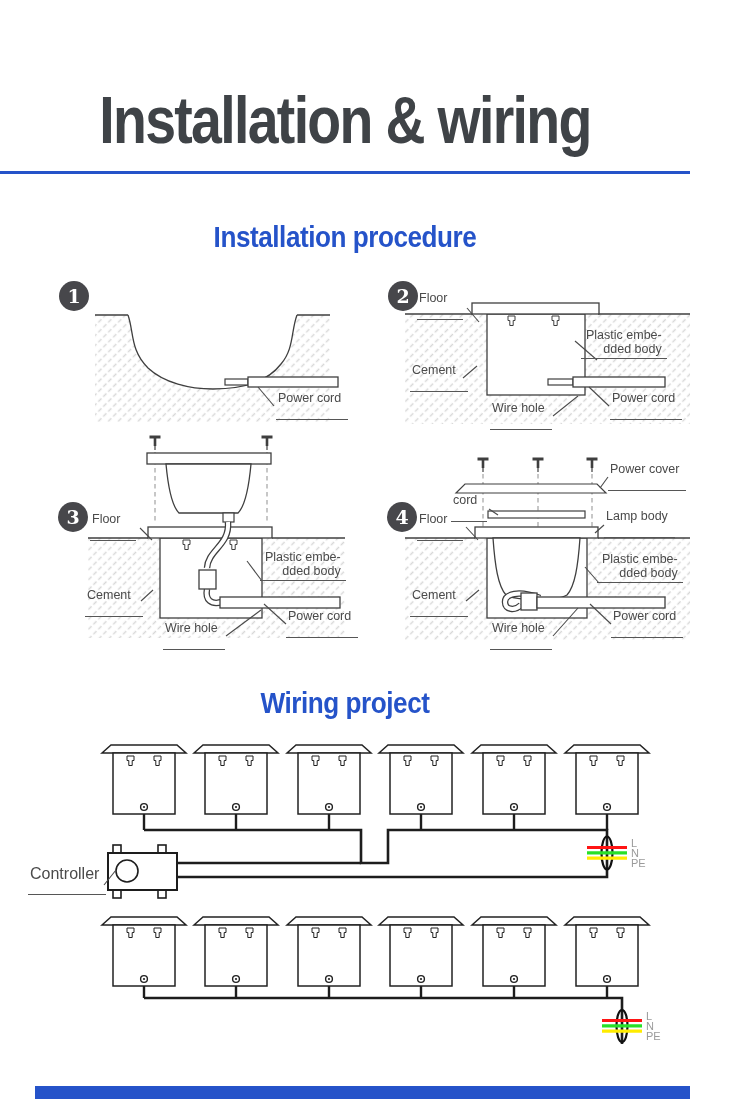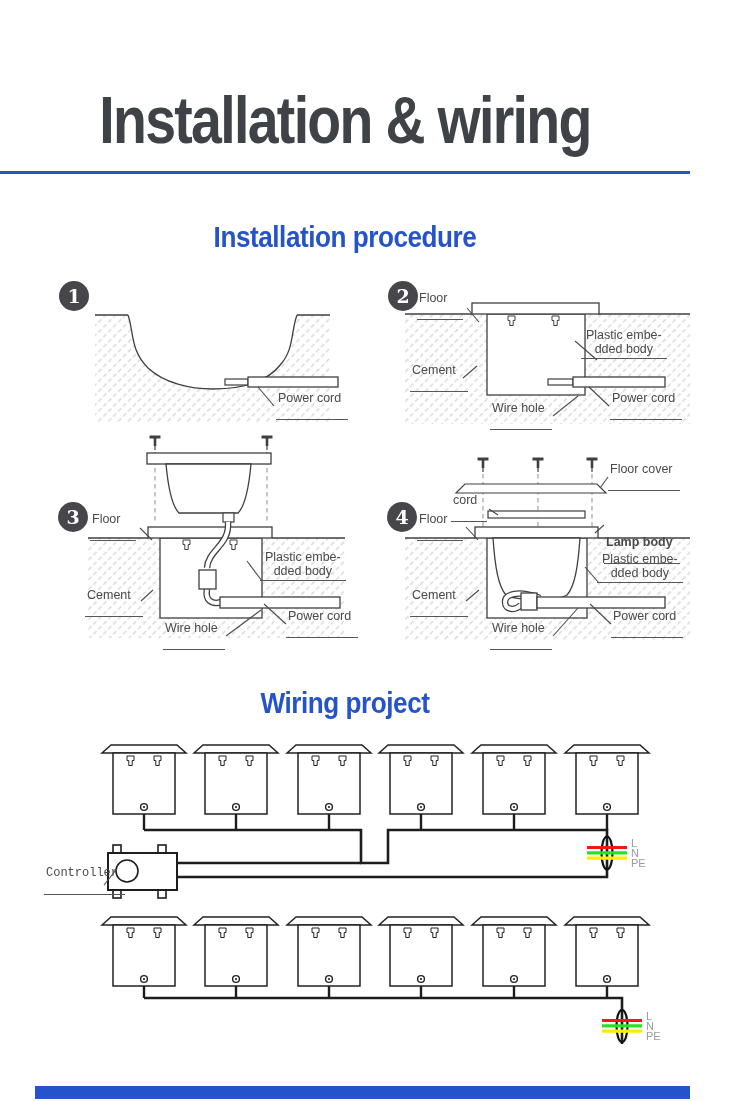--- a/index.html
+++ b/index.html
@@ -19,7 +19,7 @@
          font-family:"DejaVu Serif",serif;}
   .lbl{position:absolute;font-size:12.5px;line-height:15px;color:#4a4a4a;white-space:nowrap;}
   .u{border-bottom:1.2px solid #565656;padding:0 7px 13px 2px;}
-  .plastic{text-align:center;line-height:13.5px;padding:0 5px 2px 5px;}
+  .plastic{text-align:right;line-height:13.5px;padding:0 5px 2px 5px;}
   .wlabel{position:absolute;font-size:11px;line-height:10px;color:#9b9b9b;}
   .diagram-svg{position:absolute;left:0;}
   .bottom-bar{position:absolute;left:35px;top:1086px;width:681px;height:13px;background:#2553c9;}

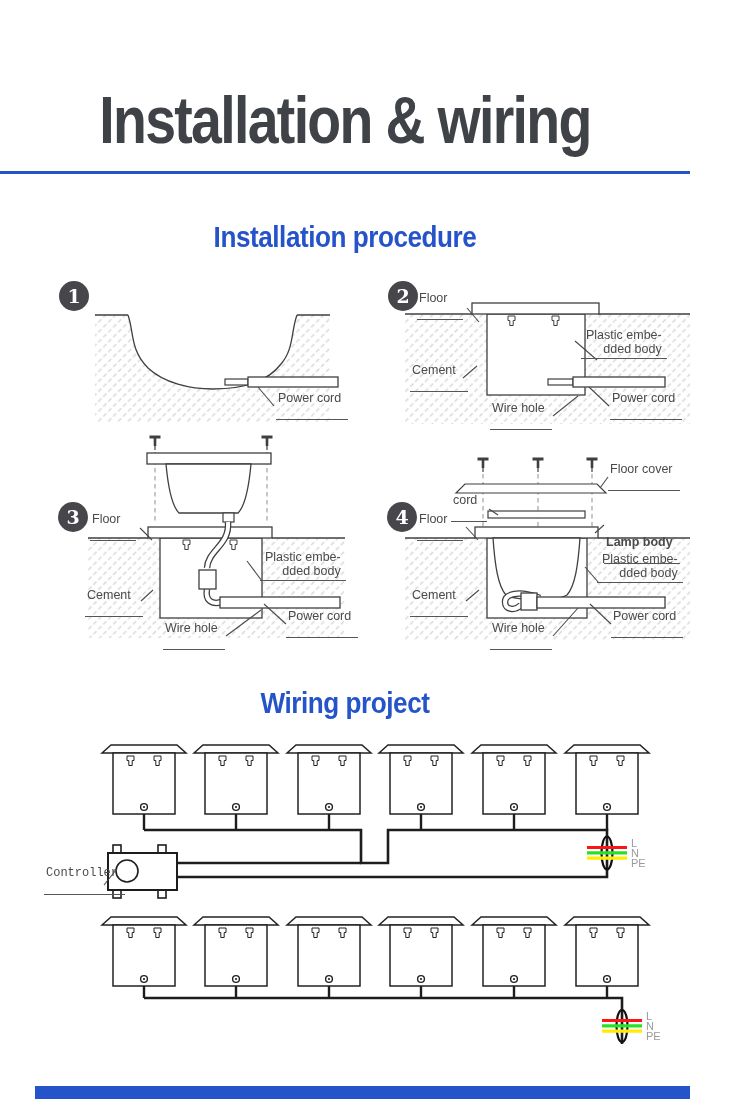--- a/index.html
+++ b/index.html
@@ -156,7 +156,7 @@
   <span class="lbl u" style="left:163px;top:621px;">Wire hole</span>
   <span class="lbl u" style="left:286px;top:609px;">Power cord</span>
 
-  <span class="lbl u" style="left:608px;top:462px;">Floor cover</span>
+  <span class="lbl u" style="left:608px;top:462px;">Power cover</span>
   <span class="lbl u" style="left:451px;top:493px;padding-right:10px;">cord</span>
   <span class="lbl u" style="left:604px;top:535px;font-weight:bold;">Lamp body</span>
   <span class="lbl u" style="left:417px;top:512px;padding-right:16px;">Floor</span>

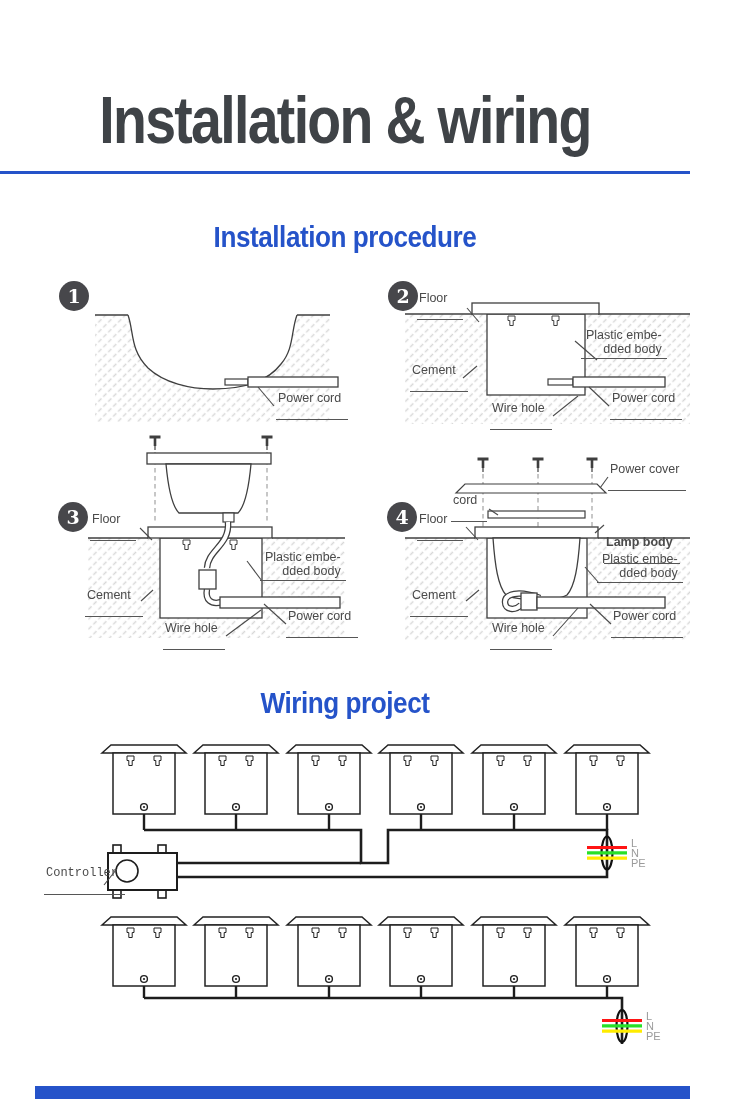--- a/index.html
+++ b/index.html
@@ -158,7 +158,7 @@
 
   <span class="lbl u" style="left:608px;top:462px;">Power cover</span>
   <span class="lbl u" style="left:451px;top:493px;padding-right:10px;">cord</span>
-  <span class="lbl u" style="left:604px;top:535px;font-weight:bold;">Lamp body</span>
+  <span class="lbl u" style="left:604px;top:509px;">Lamp body</span>
   <span class="lbl u" style="left:417px;top:512px;padding-right:16px;">Floor</span>
   <span class="lbl u plastic" style="left:597px;top:553px;"><span>Plastic embe-</span><br><span>dded body</span></span>
   <span class="lbl u" style="left:410px;top:588px;padding-right:12px;">Cement</span>

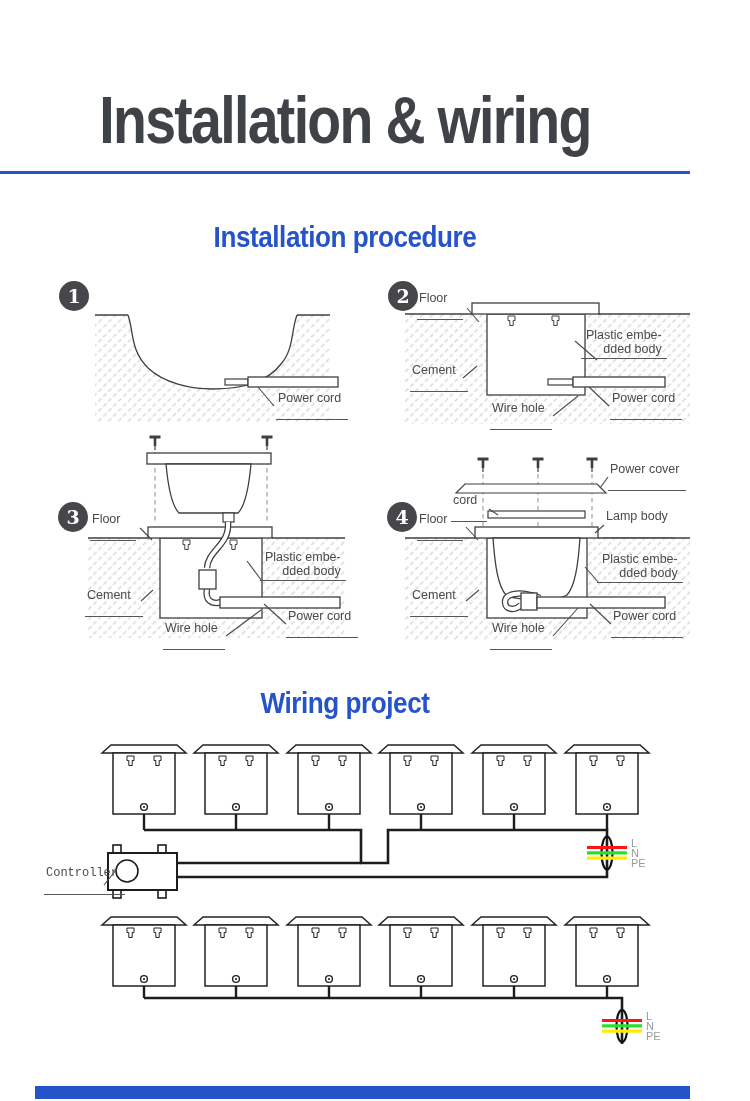--- a/index.html
+++ b/index.html
@@ -224,7 +224,7 @@
     </g>
   </svg>
 
-  <span class="lbl u" style="left:44px;top:866px;font-size:12px;font-family:Liberation Mono, monospace;">Controller</span>
+  <span class="lbl u" style="left:28px;top:866px;font-size:16px;">Controller</span>
 
   <span class="wlabel" style="left:631px;top:838px;">L</span>
   <span class="wlabel" style="left:631px;top:848px;">N</span>

